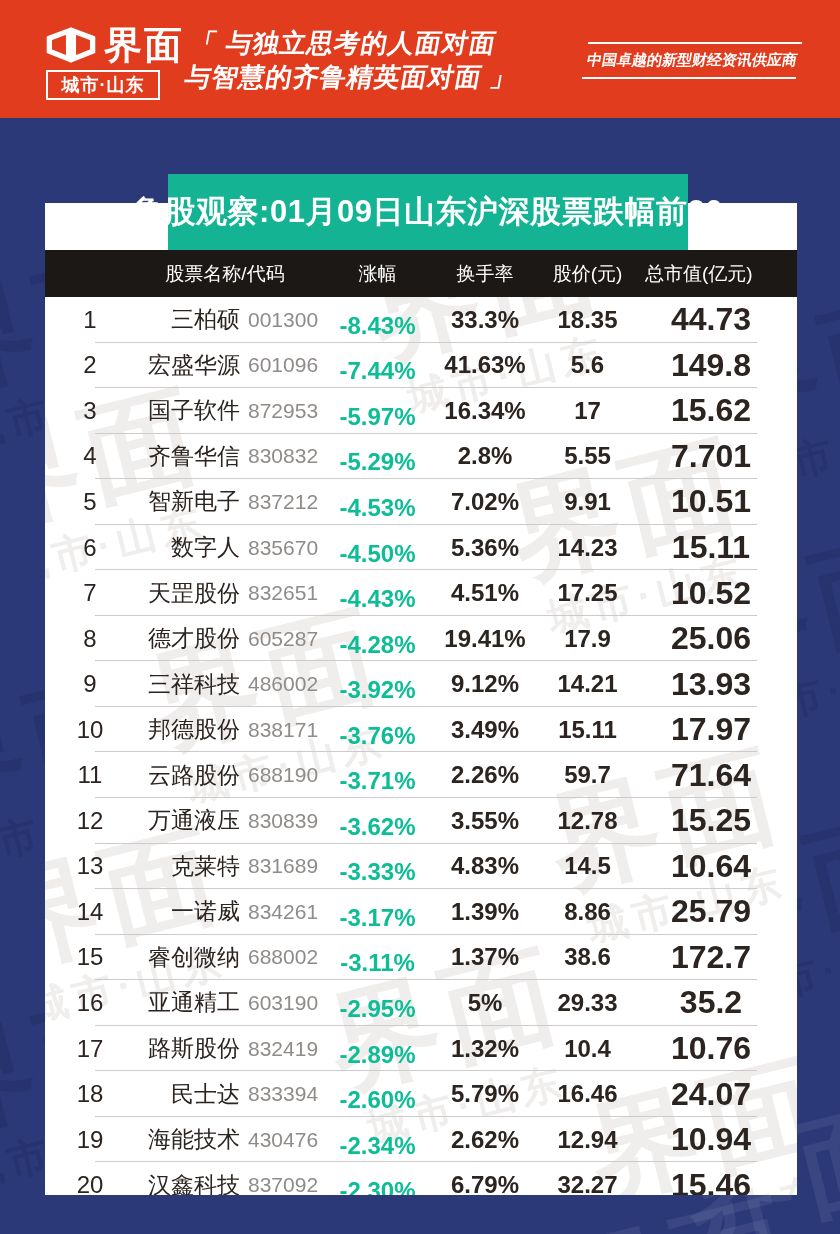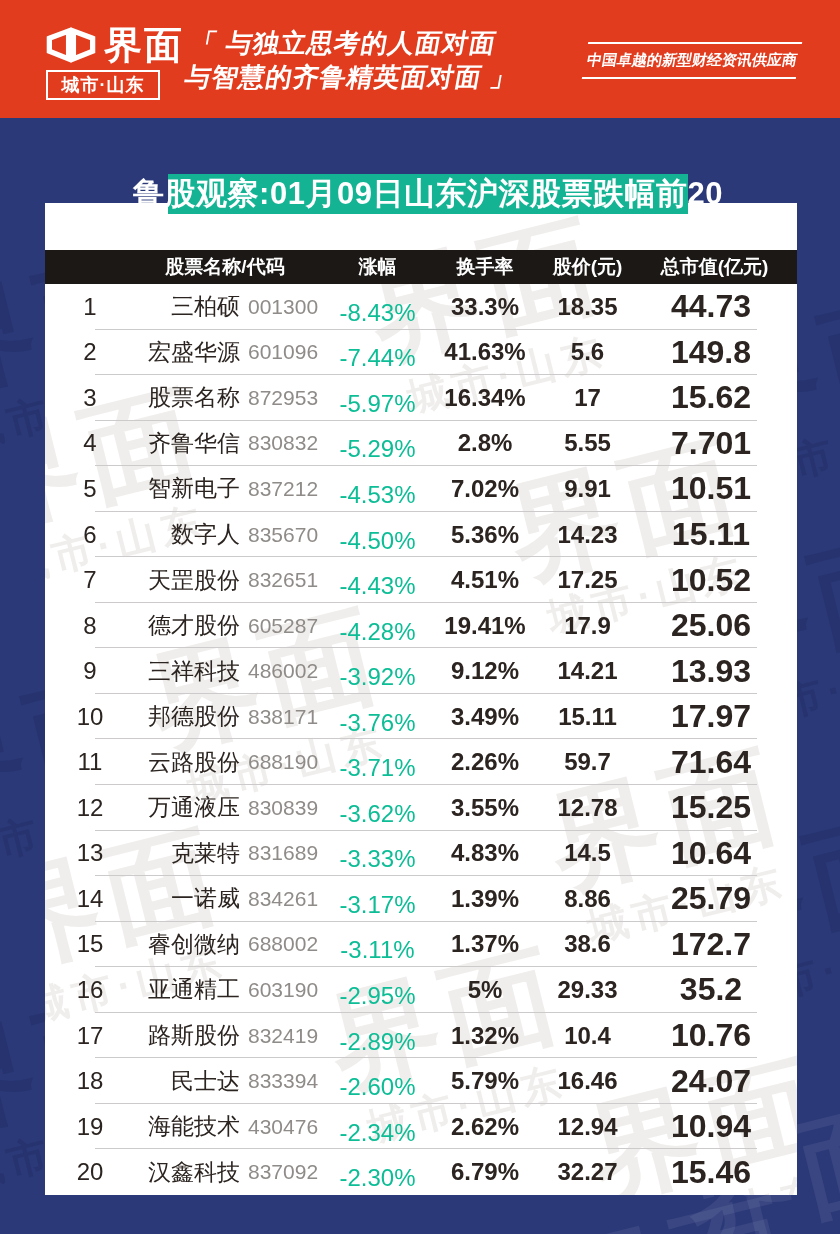--- a/index.html
+++ b/index.html
@@ -39,7 +39,7 @@
   .poster-body { position:absolute; left:0; top:118px; width:840px; height:1116px; }
 
   .title-bar {
-    position:absolute; left:168px; top:56px; width:520px; height:40px;
+    position:absolute; left:168px; top:56px; width:520px; height:76px;
     background:#14B394; color:#fff; z-index:3;
     display:flex; align-items:center; justify-content:center;
     font-size:31px; font-weight:bold; white-space:nowrap; letter-spacing:0.5px;

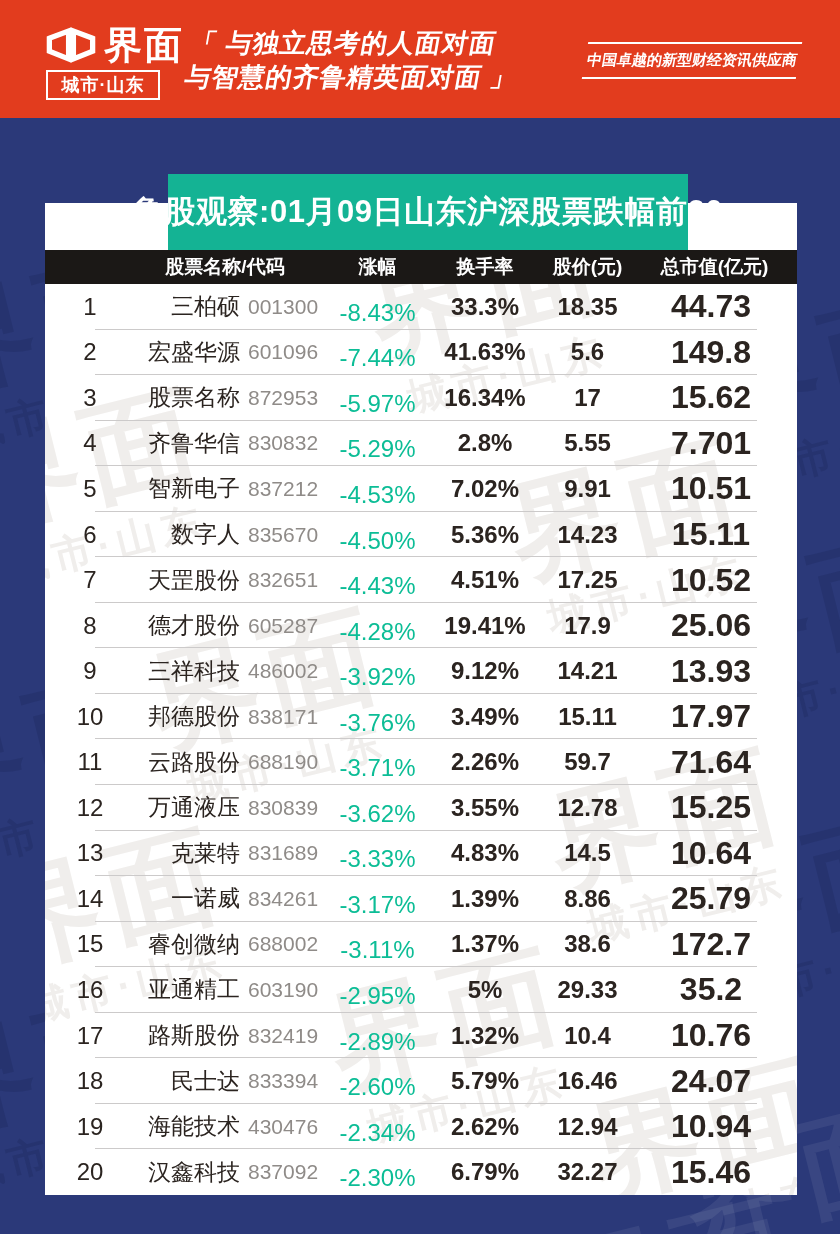--- a/index.html
+++ b/index.html
@@ -51,9 +51,9 @@
   }
 
   .thead {
-    position:relative; z-index:2; height:34px; background:#1B1816; color:#fff;
+    position:relative; z-index:2; height:47px; background:#1B1816; color:#fff;
     display:grid; grid-template-columns:90px 180px 125px 90px 115px 1fr;
-    align-items:center; font-size:19px; font-weight:bold;
+    align-items:center; font-size:19px; font-weight:normal;
   }
   .thead .h-namecode, .thead .h-change, .thead .h-turn, .thead .h-price { text-align:center; }
   .thead .h-cap { text-align:center; padding-right:13px; }

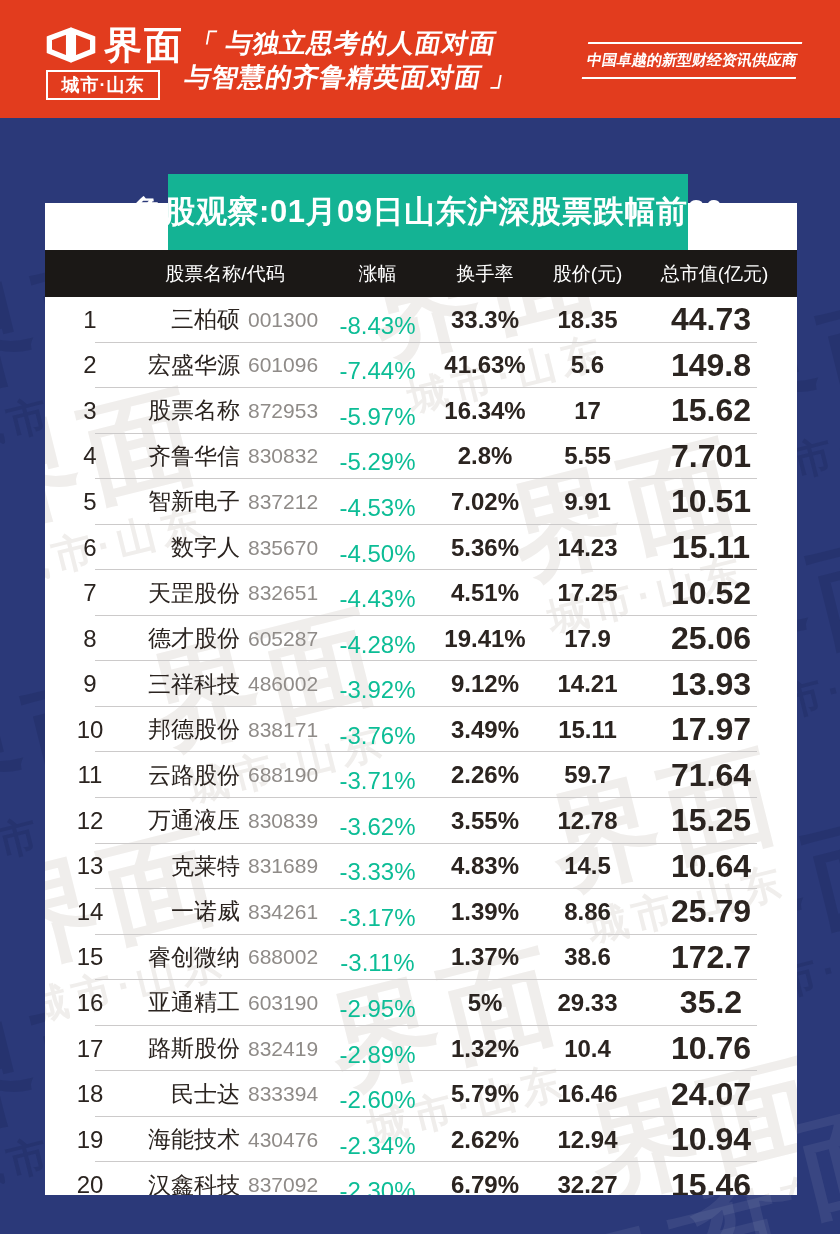--- a/index.html
+++ b/index.html
@@ -56,7 +56,7 @@
     align-items:center; font-size:19px; font-weight:normal;
   }
   .thead .h-namecode, .thead .h-change, .thead .h-turn, .thead .h-price { text-align:center; }
-  .thead .h-cap { text-align:center; padding-right:13px; }
+  .thead .h-cap { padding-right:13px; }
 
   .tbody { position:relative; z-index:2; }
   .trow {

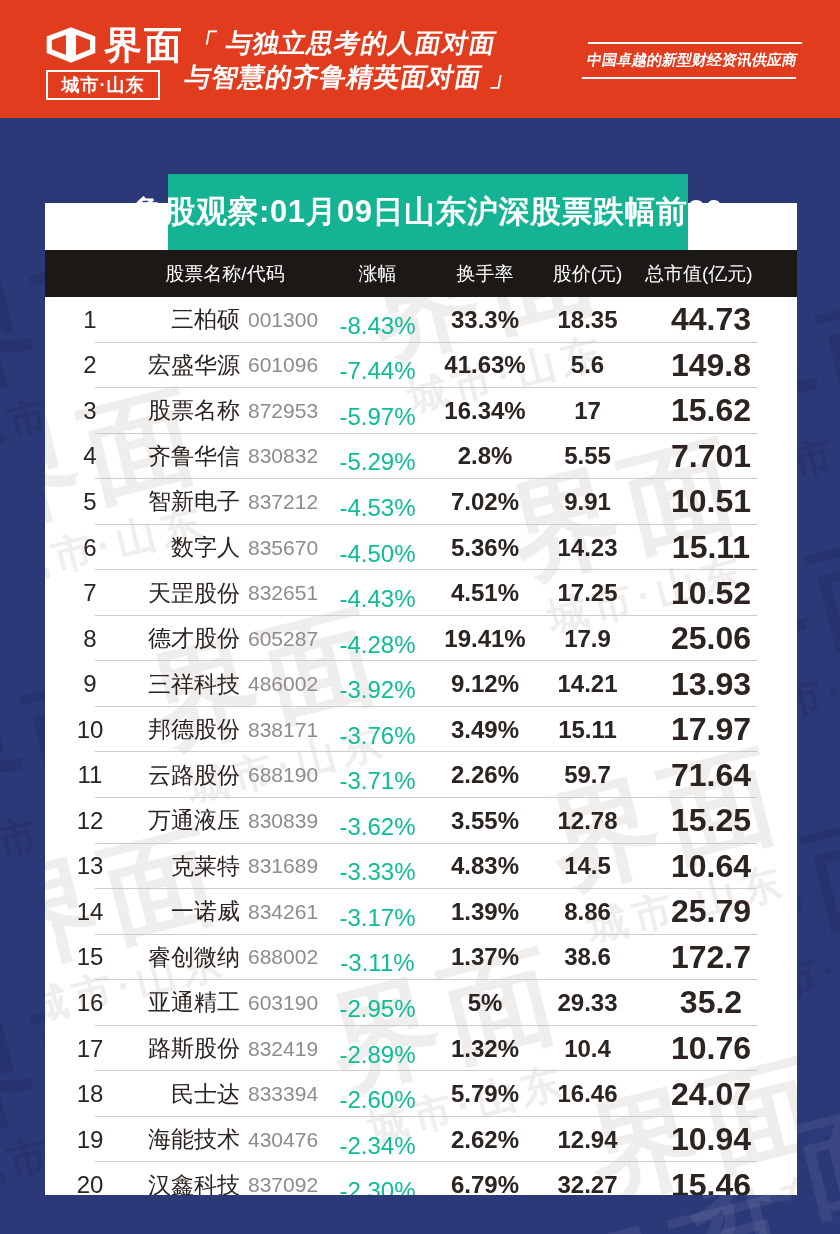--- a/index.html
+++ b/index.html
@@ -71,7 +71,7 @@
   .c-rank  { text-align:center; font-size:24px; font-weight:500; color:#2B2420; }
   .c-name  { text-align:right; font-size:23px; font-weight:normal; color:#2B2420; white-space:nowrap; }
   .c-code  { text-align:center; padding-left:8px; font-size:21px; color:#8F8B88; }
-  .c-change{ text-align:center; font-size:24px; font-weight:normal; color:#0CBD96;margin-top:12px; }
+  .c-change{ text-align:center; font-size:24px; font-weight:bold; color:#0CBD96;margin-top:12px; }
   .c-turn, .c-price { text-align:center; font-size:24px; font-weight:700; color:#2B2420; }
   .c-cap   { text-align:center; padding-right:20px; font-size:32px; font-weight:700; color:#2B2420; }
 

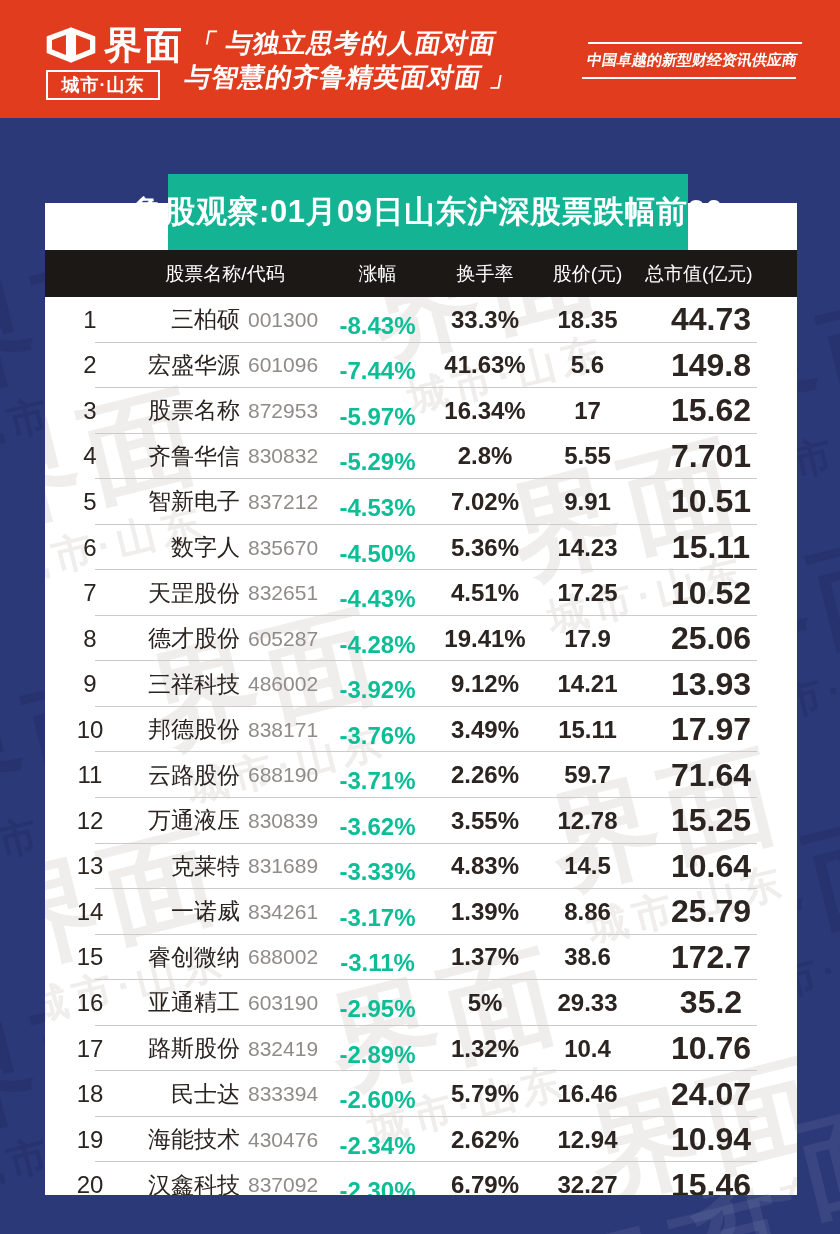--- a/index.html
+++ b/index.html
@@ -228,7 +228,7 @@
 
   <div class="trow">
     <span class="c-rank">3</span>
-    <span class="c-name">股票名称</span>
+    <span class="c-name">国子软件</span>
     <span class="c-code">872953</span>
     <span class="c-change">-5.97%</span>
     <span class="c-turn">16.34%</span>

